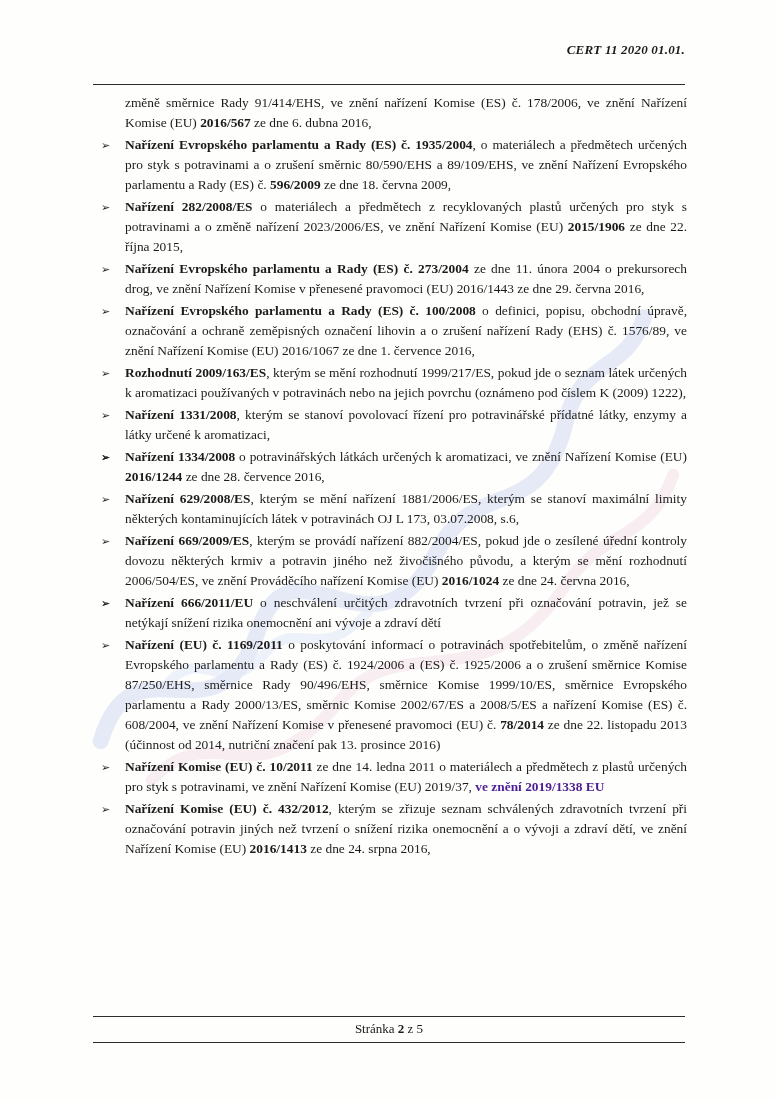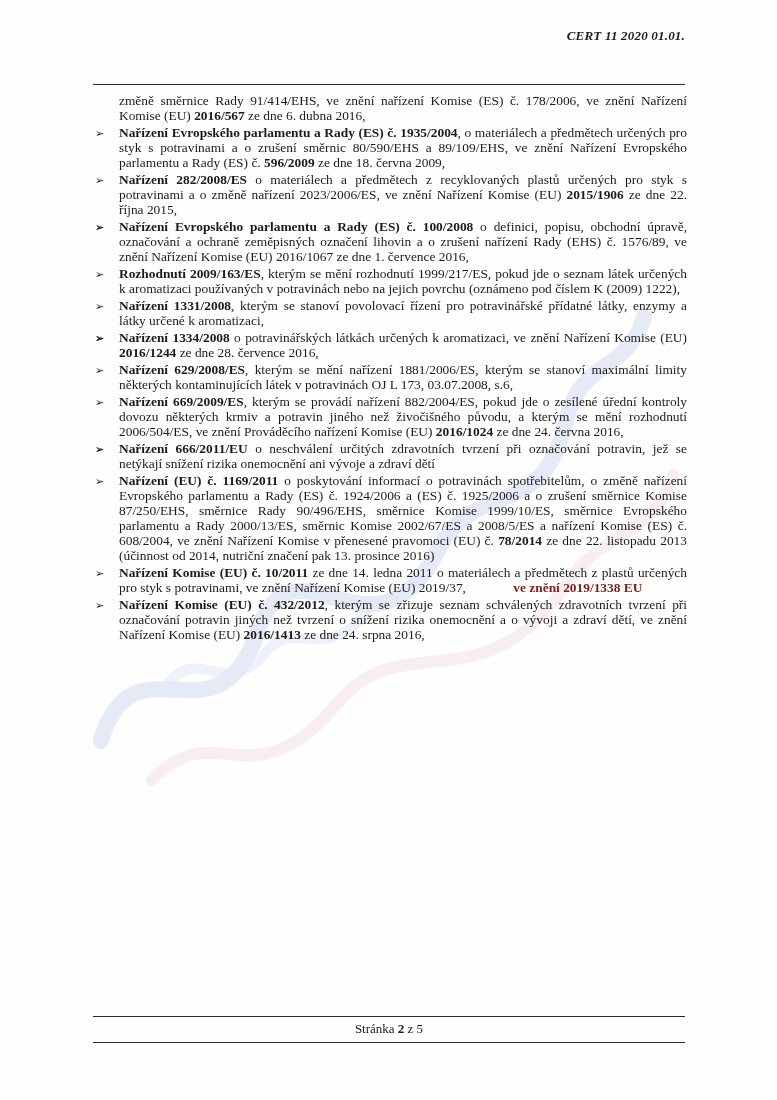--- a/index.html
+++ b/index.html
@@ -16,7 +16,7 @@
   }
   .doc-header {
     position: absolute;
-    top: 28px;
+    top: 42px;
     right: 92px;
     font-size: 13px;
     font-style: italic;

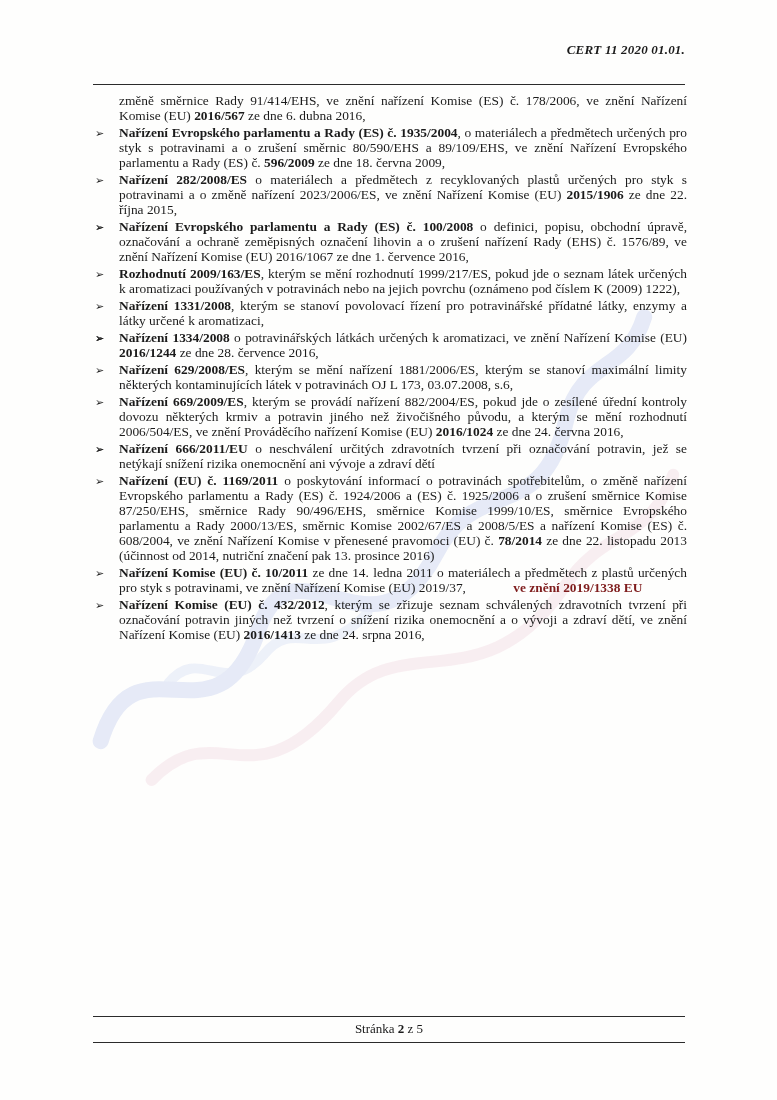--- a/index.html
+++ b/index.html
@@ -35,10 +35,10 @@
   .doc-body {
     position: absolute;
     top: 93px;
-    left: 77px;
+    left: 83px;
     right: 90px;
     font-size: 13.4px;
-    line-height: 15px;
+    line-height: 20px;
     text-align: justify;
   }
   .intro {

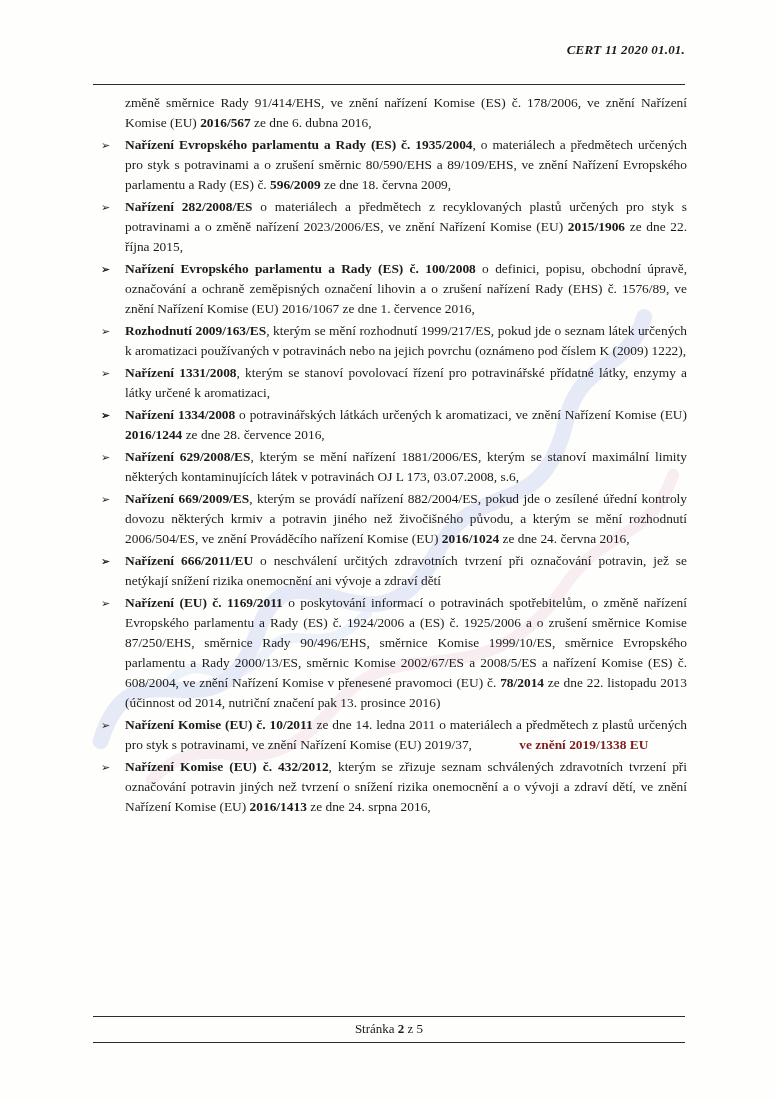--- a/index.html
+++ b/index.html
@@ -110,7 +110,7 @@
     <div>
         <div class="item"><span class="bullet">➢</span><span><span class="b">Nařízení Evropského parlamentu a Rady (ES) č. 1935/2004</span><span>, o materiálech a předmětech určených pro styk s potravinami a o zrušení směrnic 80/590/EHS a 89/109/EHS, ve znění Nařízení Evropského parlamentu a Rady (ES) č. </span><span class="b">596/2009</span><span> ze dne 18. června 2009,</span></span></div>
         <div class="item"><span class="bullet">➢</span><span><span class="b">Nařízení 282/2008/ES</span><span> o materiálech a předmětech z recyklovaných plastů určených pro styk s potravinami a o změně nařízení 2023/2006/ES, ve znění Nařízení Komise (EU) </span><span class="b">2015/1906</span><span> ze dne 22. října 2015,</span></span></div>
-        <div class="item"><span class="bullet">➢</span></div>
+        <div class="item"><span class="bullet">➢</span><span><span class="b">Nařízení Evropského parlamentu a Rady (ES) č. 273/2004</span><span> ze dne 11. února 2004 o prekursorech drog, ve znění Nařízení Komise v přenesené pravomoci (EU) 2016/1443 ze dne 29. června 2016,</span></span></div>
         <div class="item"><span class="bullet">➢</span><span><span class="b">Nařízení Evropského parlamentu a Rady (ES) č. 100/2008</span><span> o definici, popisu, obchodní úpravě, označování a ochraně zeměpisných označení lihovin a o zrušení nařízení Rady (EHS) č. 1576/89, ve znění Nařízení Komise (EU) 2016/1067 ze dne 1. července 2016,</span></span></div>
         <div class="item"><span class="bullet">➢</span><span><span class="b">Rozhodnutí 2009/163/ES</span><span>, kterým se mění rozhodnutí 1999/217/ES, pokud jde o seznam látek určených k aromatizaci používaných v potravinách nebo na jejich povrchu (oznámeno pod číslem K (2009) 1222),</span></span></div>
         <div class="item"><span class="bullet">➢</span><span><span class="b">Nařízení 1331/2008</span><span>, kterým se stanoví povolovací řízení pro potravinářské přídatné látky, enzymy a látky určené k aromatizaci,</span></span></div>

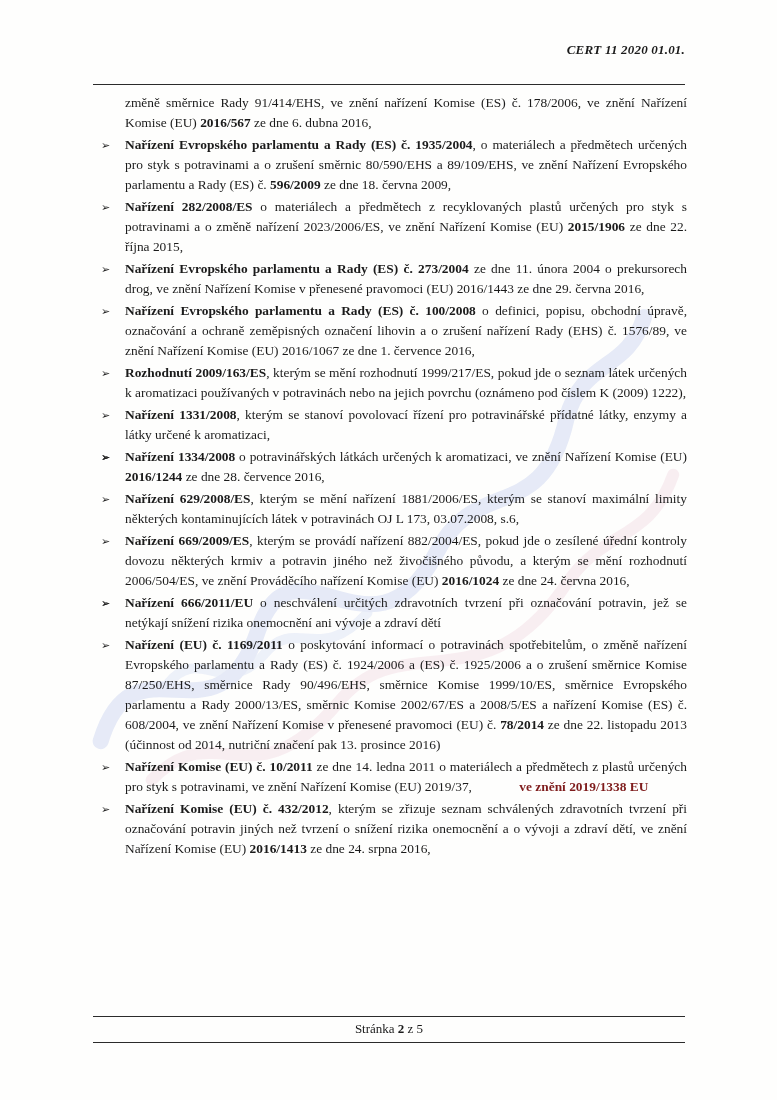--- a/index.html
+++ b/index.html
@@ -122,7 +122,7 @@
         <div class="item"><span class="bullet">➢</span></div>
         <div class="item"><span class="bullet">➢</span><span><span class="b">Nařízení 666/2011/EU</span><span> o neschválení určitých zdravotních tvrzení při označování potravin, jež se netýkají snížení rizika onemocnění ani vývoje a zdraví dětí</span></span></div>
         <div class="item"><span class="bullet">➢</span><span><span class="b">Nařízení (EU) č. 1169/2011</span><span>  o poskytování informací o potravinách spotřebitelům, o změně nařízení Evropského parlamentu a Rady (ES) č. 1924/2006 a (ES) č. 1925/2006 a o zrušení směrnice Komise 87/250/EHS, směrnice Rady 90/496/EHS, směrnice Komise 1999/10/ES, směrnice Evropského parlamentu a Rady 2000/13/ES, směrnic Komise 2002/67/ES a 2008/5/ES a nařízení Komise (ES) č. 608/2004, ve znění Nařízení Komise v přenesené pravomoci (EU) č. </span><span class="b">78/2014</span><span> ze dne 22. listopadu 2013 (účinnost od 2014, nutriční značení pak 13. prosince 2016)</span></span></div>
-        <div class="item"><span class="bullet">➢</span><span><span class="b">Nařízení Komise (EU) č. 10/2011</span><span> ze dne 14. ledna 2011 o materiálech a předmětech z plastů určených pro styk s potravinami, ve znění Nařízení Komise (EU) 2019/37, </span><span class="b" style="color: #7f1d1d; margin-left: 44px;">ve znění 2019/1338 EU</span></span></div>
+        <div class="item"><span class="bullet">➢</span><span><span class="b">Nařízení Komise (EU) č. 10/2011</span><span> ze dne 14. ledna 2011 o materiálech a předmětech z plastů určených pro styk s potravinami, ve znění Nařízení Komise (EU) 2019/37, </span><span class="b" style="color: #4c1d95;">ve znění 2019/1338 EU</span></span></div>
         <div class="item"><span class="bullet">➢</span><span><span class="b">Nařízení Komise (EU) č. 432/2012</span><span>, kterým se zřizuje seznam schválených zdravotních tvrzení při označování potravin jiných než tvrzení o snížení rizika onemocnění a o vývoji a zdraví dětí, ve znění Nařízení Komise (EU) </span><span class="b">2016/1413</span><span> ze dne 24. srpna 2016,</span></span></div>
       </div>
   </div>

